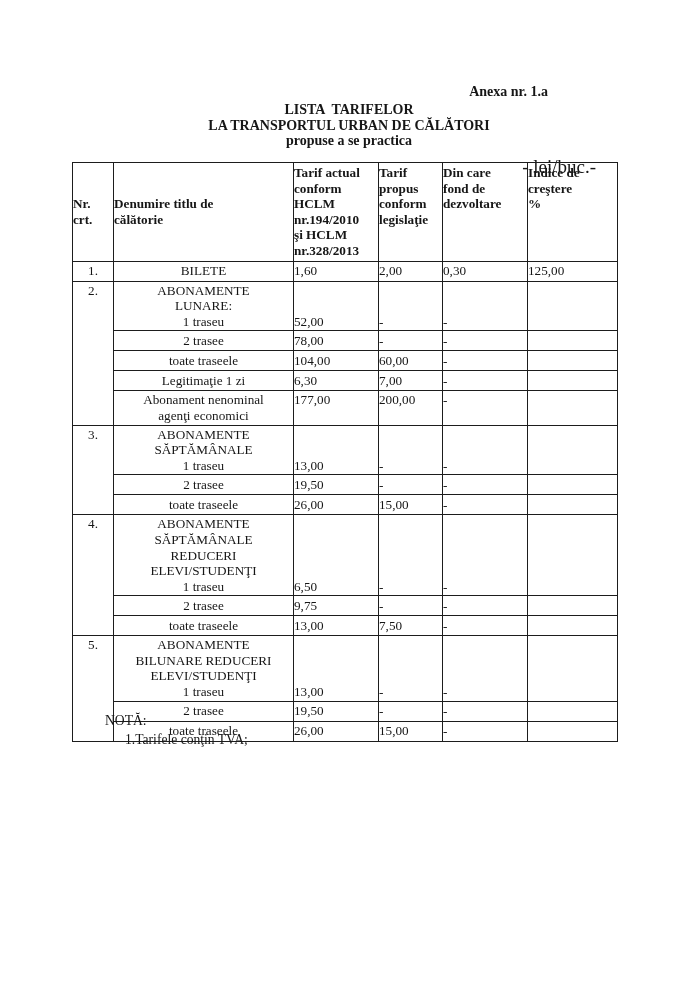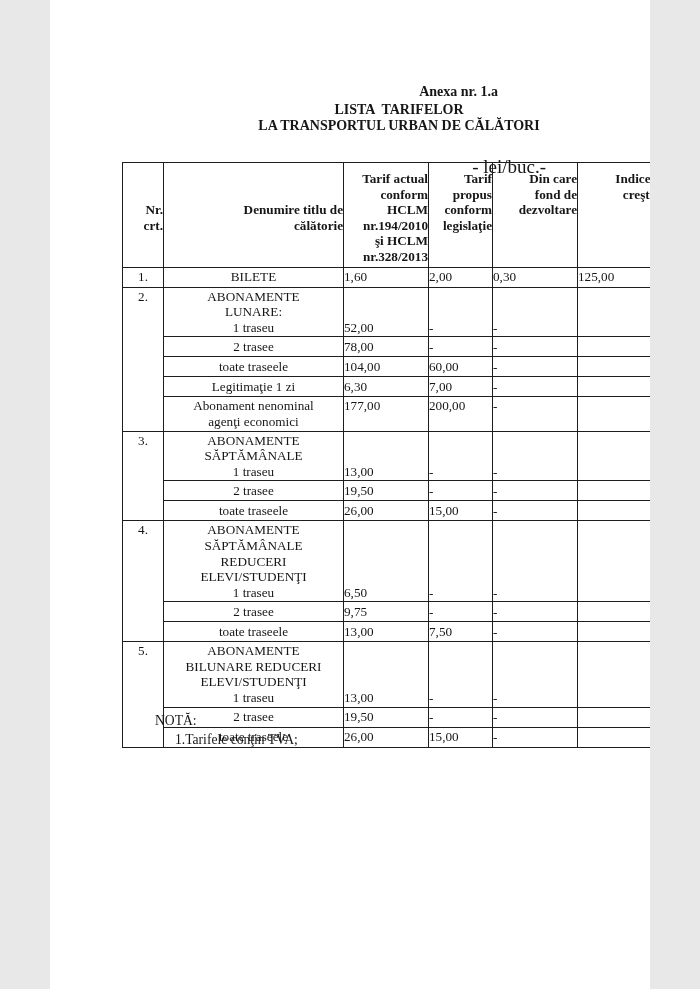--- a/index.html
+++ b/index.html
@@ -5,7 +5,7 @@
   html, body { margin: 0; padding: 0; background: #e8e8e8; }
   .page {
     position: relative;
-    width: 600px;
+    width: 700px;
     height: 989px;
     margin: 0 auto;
     background: #ffffff;

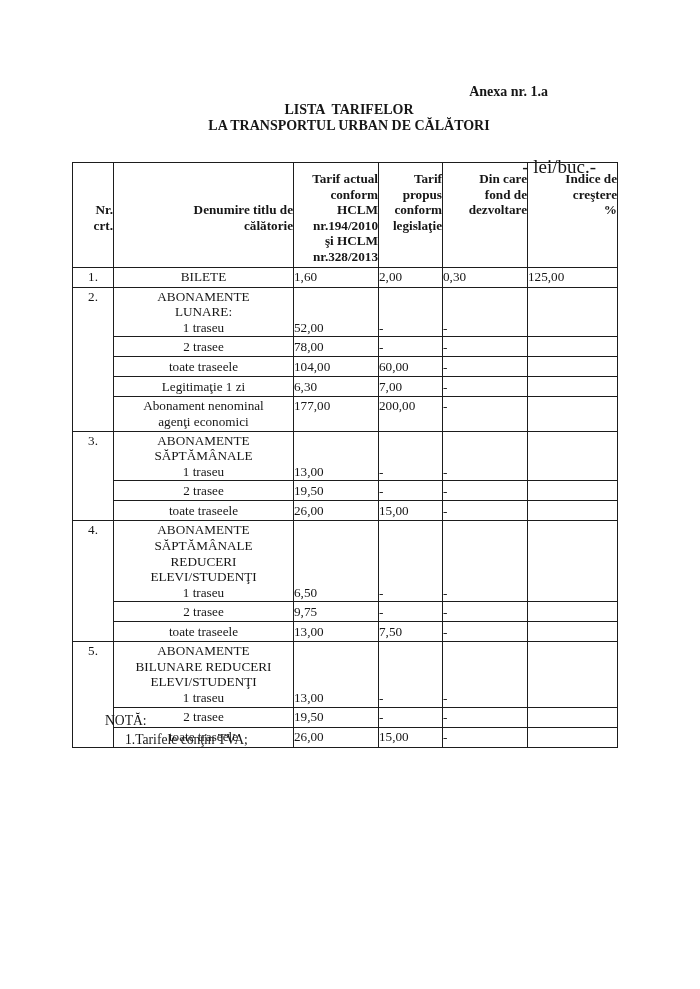--- a/index.html
+++ b/index.html
@@ -90,6 +90,7 @@
   <div class="titles">
     <div>LISTA  TARIFELOR</div>
     <div>LA TRANSPORTUL URBAN DE CĂLĂTORI</div>
+    <div>propuse a se practica</div>
   </div>
 
   <div class="unit-label">- lei/buc.-</div>

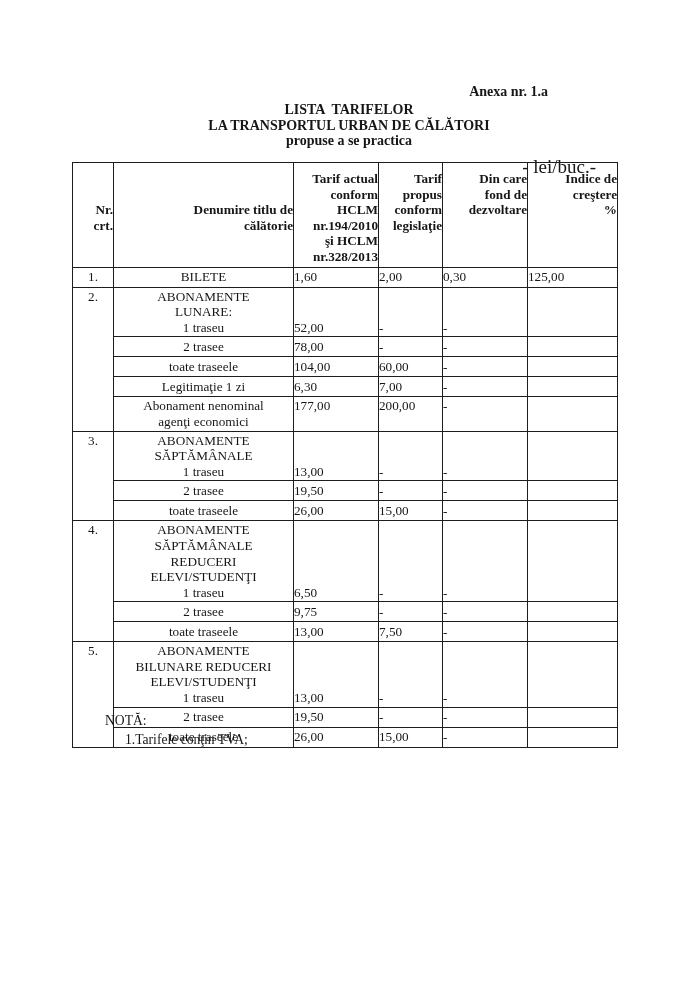--- a/index.html
+++ b/index.html
@@ -57,9 +57,9 @@
   }
   table.tariff th {
     font-weight: bold;
-    text-align: right;
+    text-align: left;
     vertical-align: top;
-    padding-top: 8px;
+    padding-top: 2px;
     padding-bottom: 2px;
   }
   table.tariff th.vmid { vertical-align: middle; }

